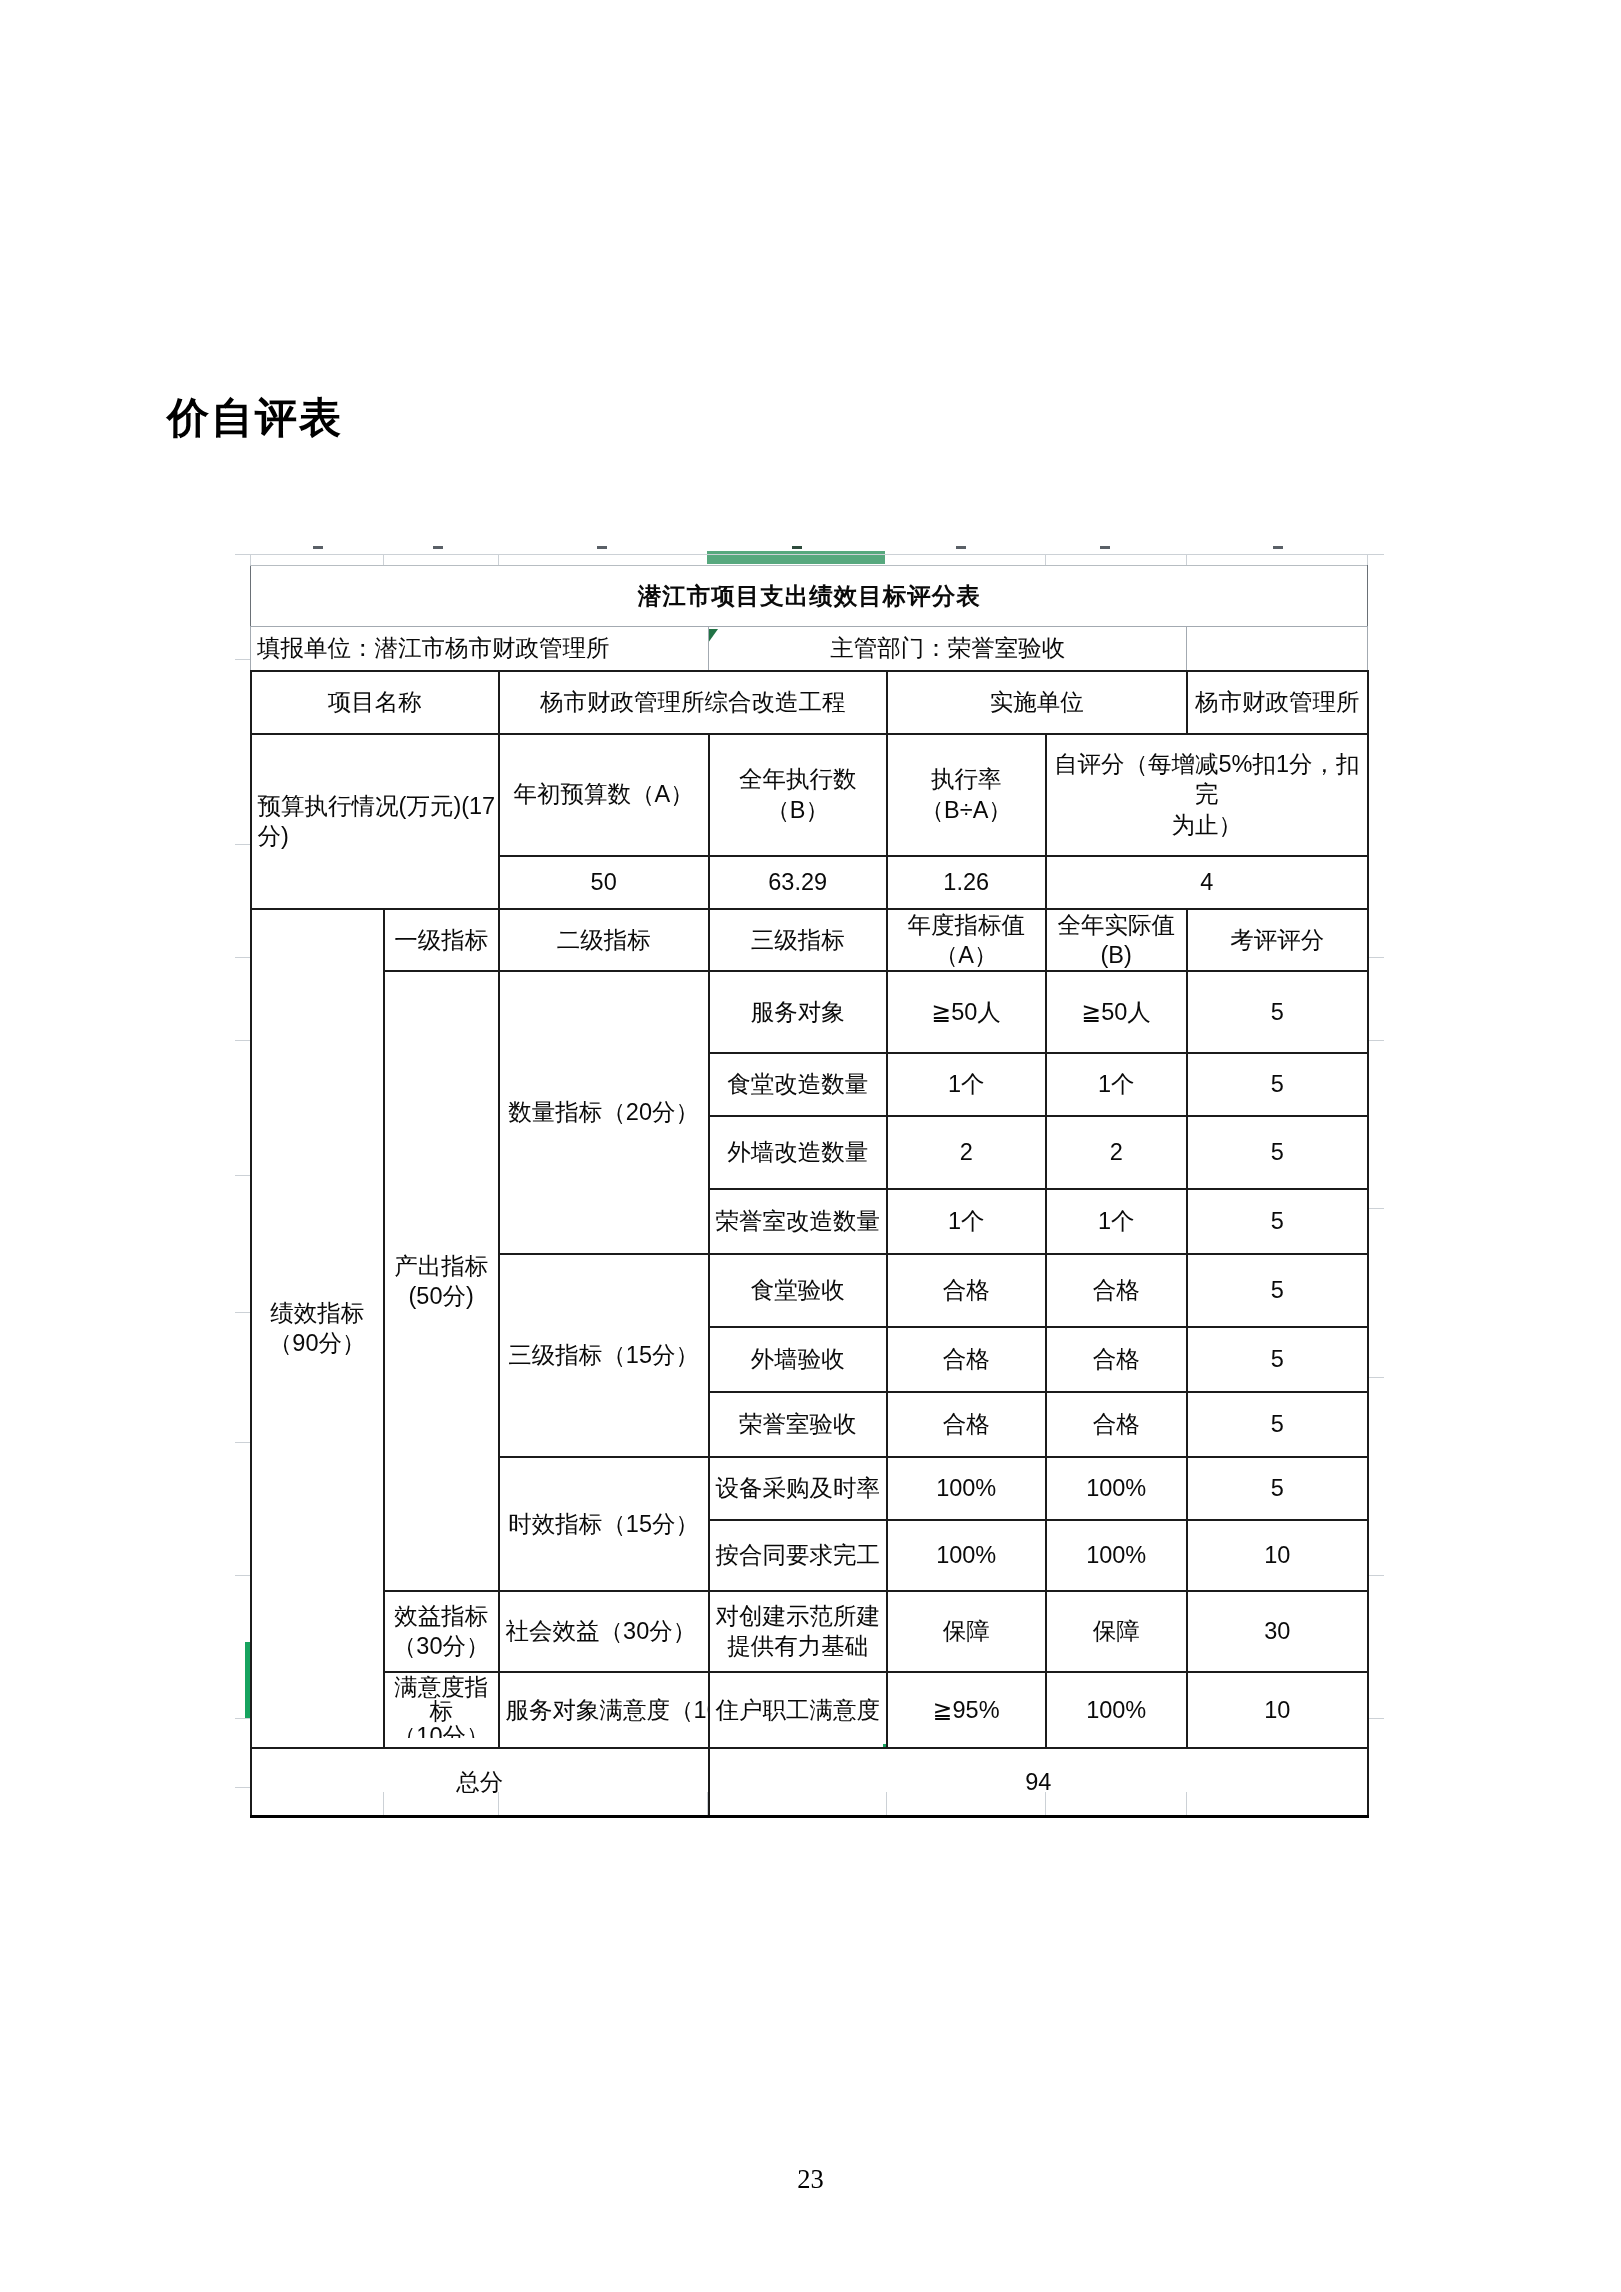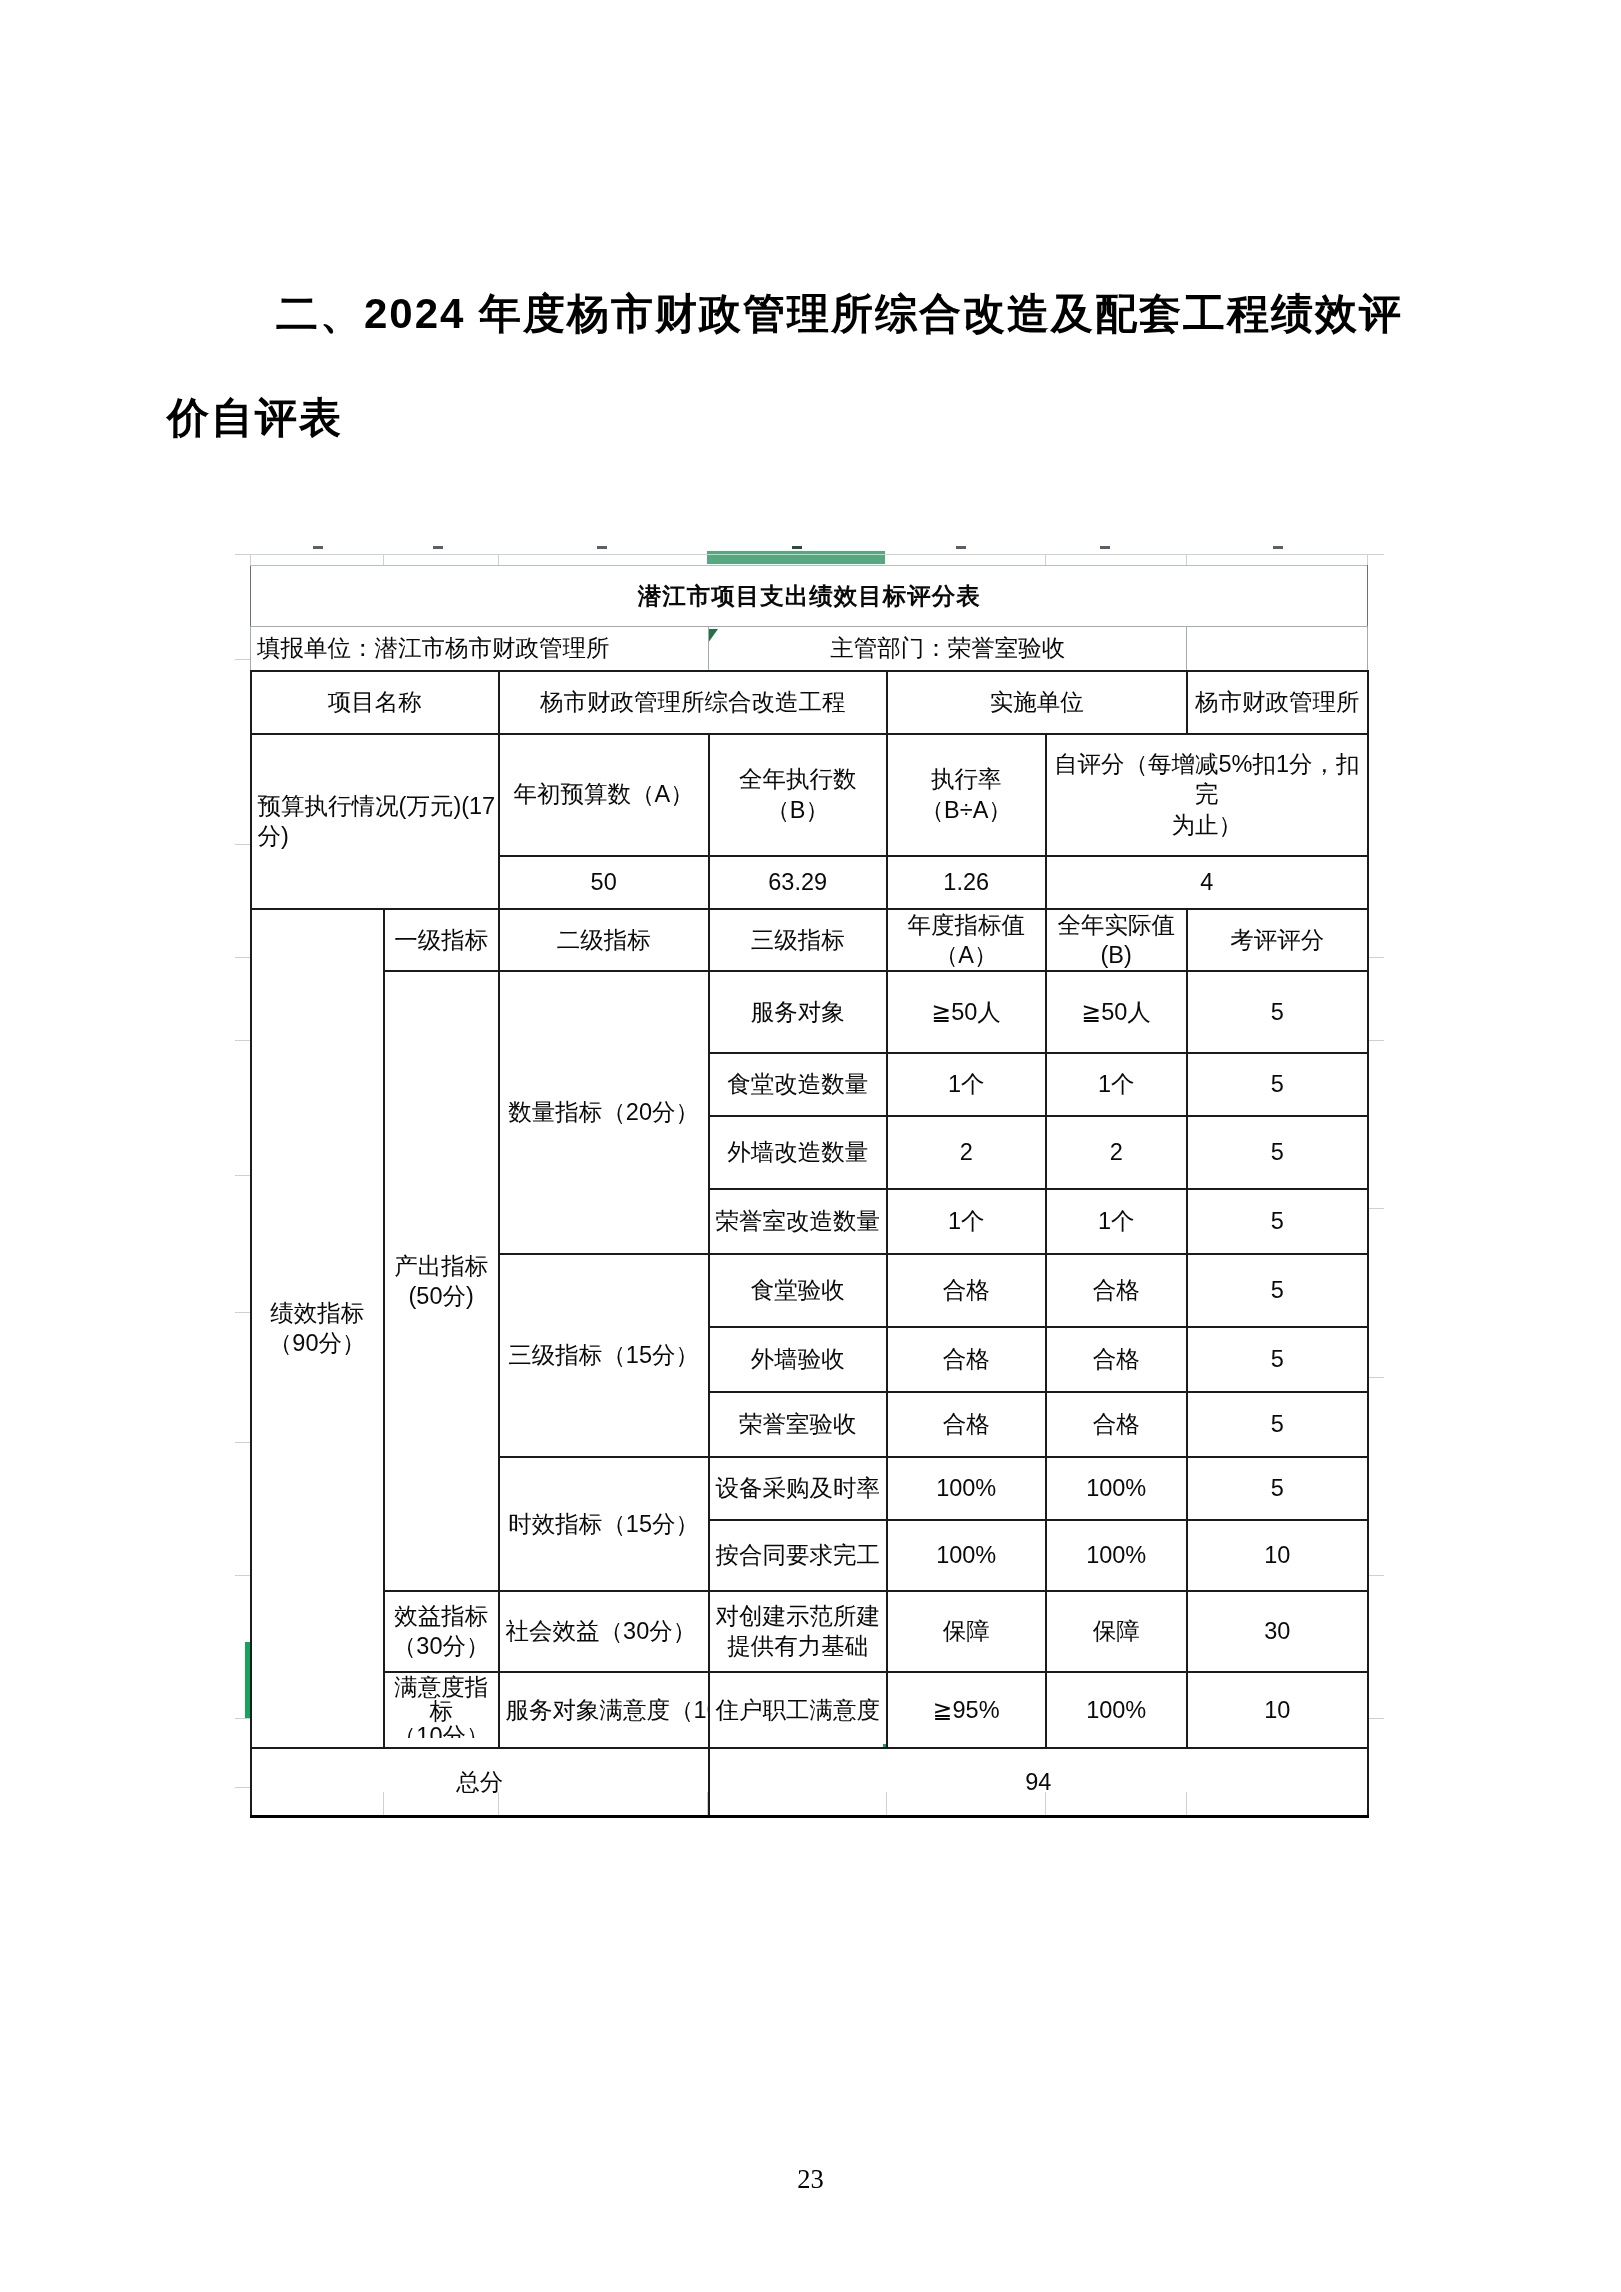--- a/index.html
+++ b/index.html
@@ -51,7 +51,6 @@
 
 <div class="page">
 
-  <div class="heading h-line1">二、2024 年度杨市财政管理所综合改造及配套工程绩效评</div>
   <div class="heading h-line2">价自评表</div>
 
   <div class="sheet">

